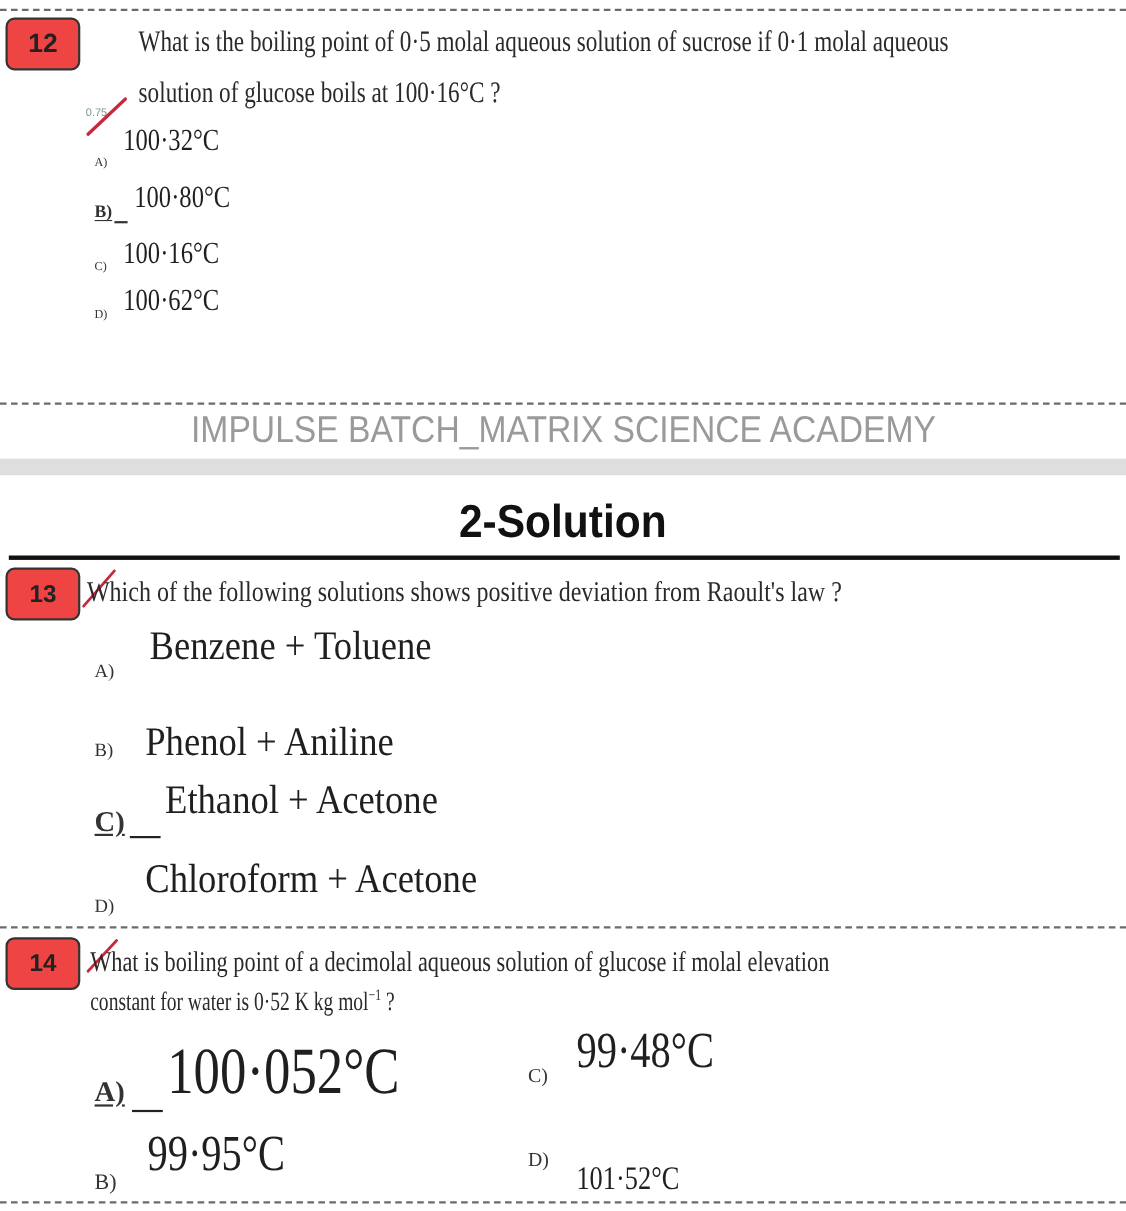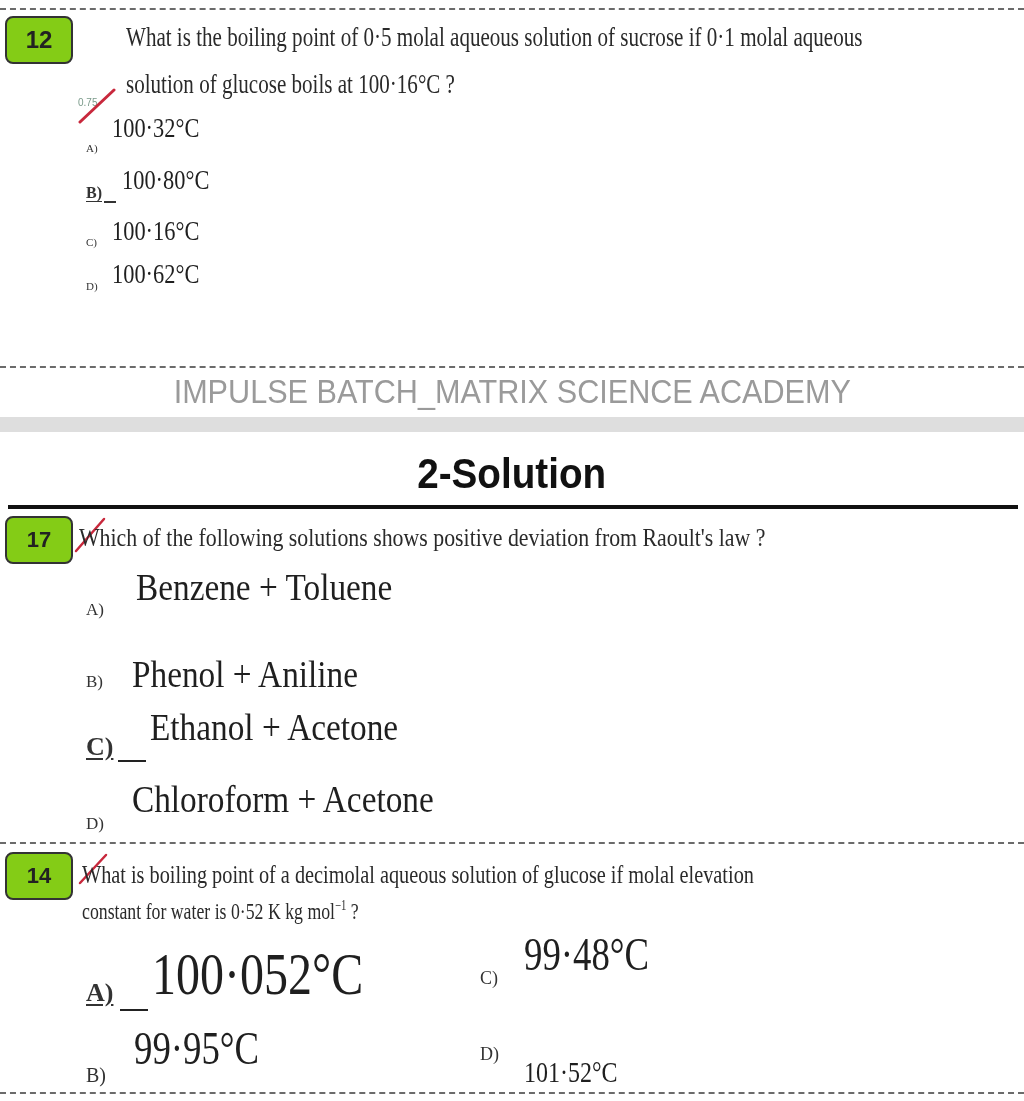--- a/index.html
+++ b/index.html
@@ -5,7 +5,7 @@
   html, body { margin: 0; padding: 0; background: #ffffff; }
   body { width: 1024px; height: 1101px; position: relative; overflow: hidden; font-family: "Liberation Serif", serif; color: #1a1a1a; }
   .dash { position: absolute; left: 0; width: 1024px; height: 0; border-top: 2px dashed #6b6b6b; }
-  .qbox { position: absolute; border: 2px solid #333; border-radius: 8px; font-family: "Liberation Sans", sans-serif; font-weight: bold; color: #222; display: flex; align-items: center; justify-content: center; background: #84cc16; }
+  .qbox { position: absolute; border: 2px solid #333; border-radius: 8px; font-family: "Liberation Sans", sans-serif; font-weight: bold; color: #222; display: flex; align-items: center; justify-content: center; background: #ef4444; }
   .qtext { position: absolute; font-family: "Liberation Serif", serif; color: #2a2a2a; }
   .cond { transform-origin: left top; display: inline-block; white-space: nowrap; }
   .opt-letter { position: absolute; font-family: "Liberation Serif", serif; color: #333; }

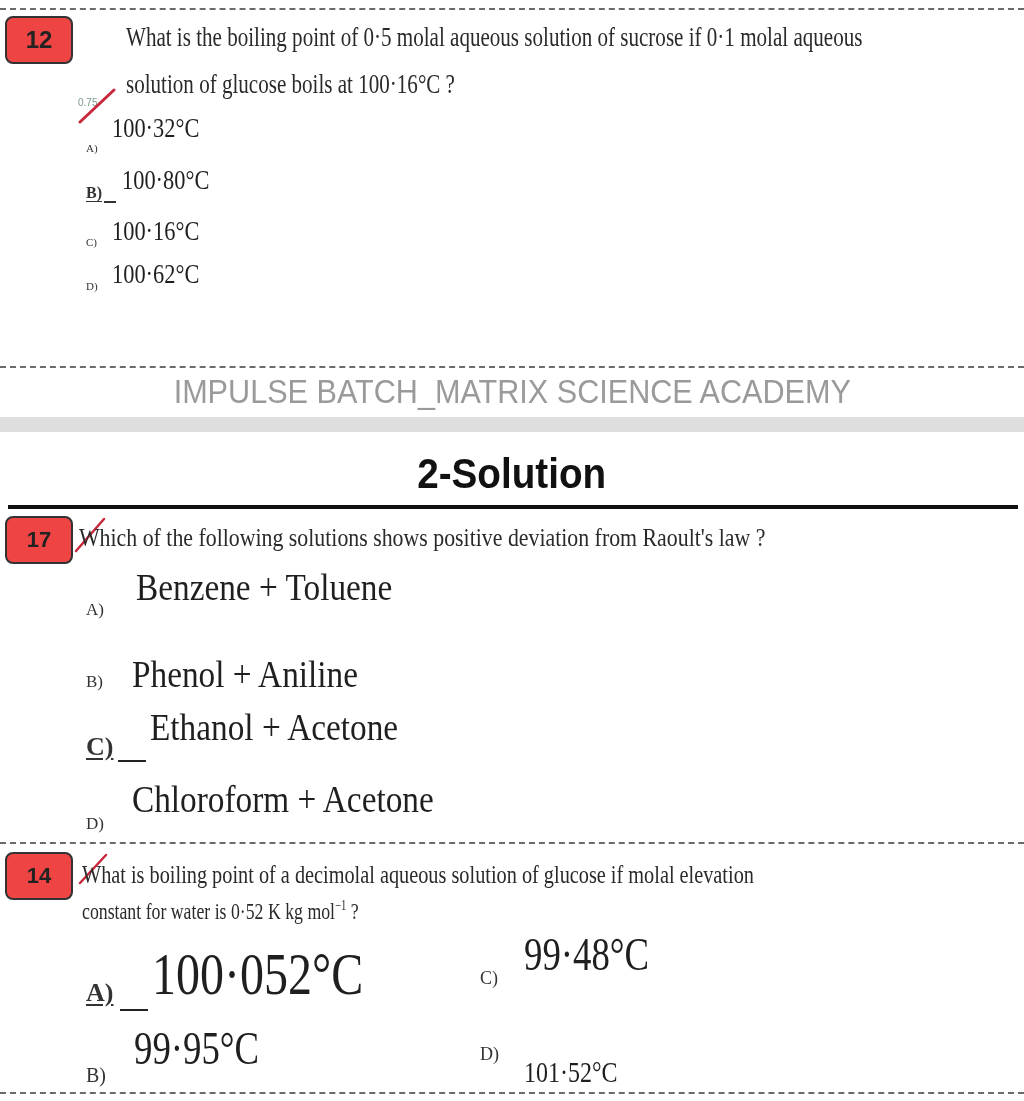--- a/index.html
+++ b/index.html
@@ -72,7 +72,7 @@
 <div class="rule" style="top:505px;"></div>
 
 <section>
-  <div class="qbox" style="left:5px; top:516px; width:64px; height:44px; font-size:22px;">17</div>
+  <div class="qbox" style="left:5px; top:516px; width:64px; height:44px; font-size:22px;">13</div>
   <svg class="tick" style="left:70px; top:515px;" width="40" height="40">
     <path d="M6 36 L34 4" stroke="#c8283c" stroke-width="2.5" fill="none" stroke-linecap="round"></path>
   </svg>

